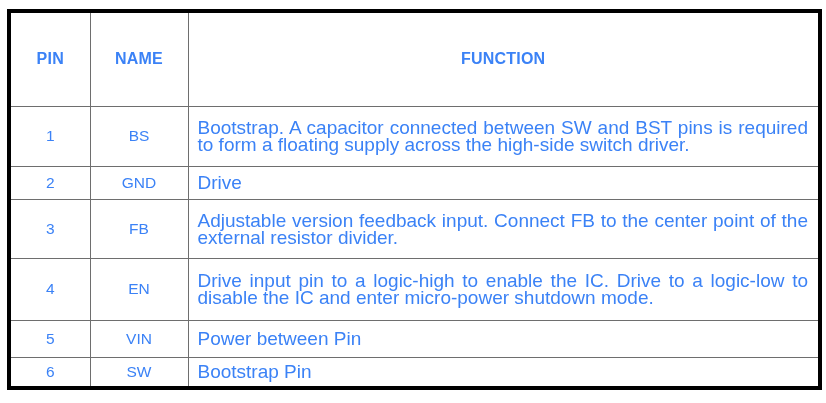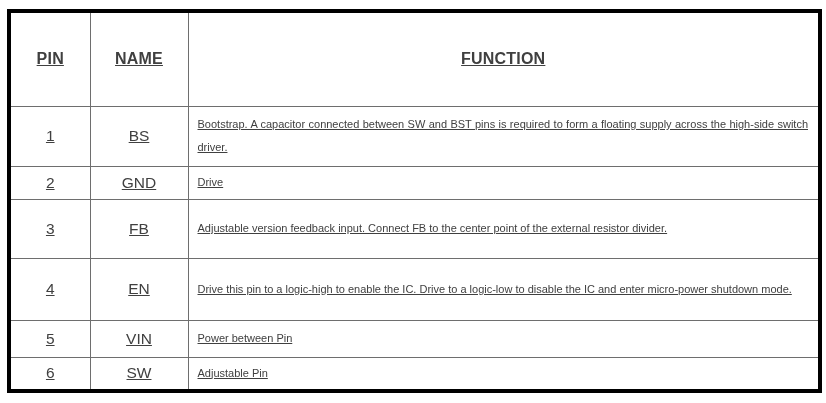--- a/index.html
+++ b/index.html
@@ -27,9 +27,8 @@
   table.pin-table th,
   table.pin-table td {
     border: 1px solid #6e6e6e;
-    color: #404040;
+    color: #3b82f6;
     overflow: hidden;
-    text-decoration: underline;
   }
   table.pin-table th {
     font-size: 16px;

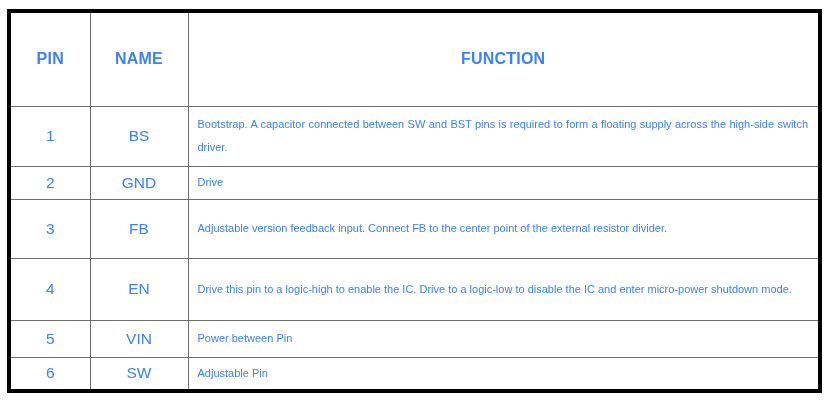--- a/index.html
+++ b/index.html
@@ -51,8 +51,8 @@
     vertical-align: middle;
   }
   td.cell-func {
-    font-size: 11px;
-    line-height: 23px;
+    font-size: 19px;
+    line-height: 17px;
     text-align: justify;
     vertical-align: middle;
     padding: 4px 10px 4px 9px;

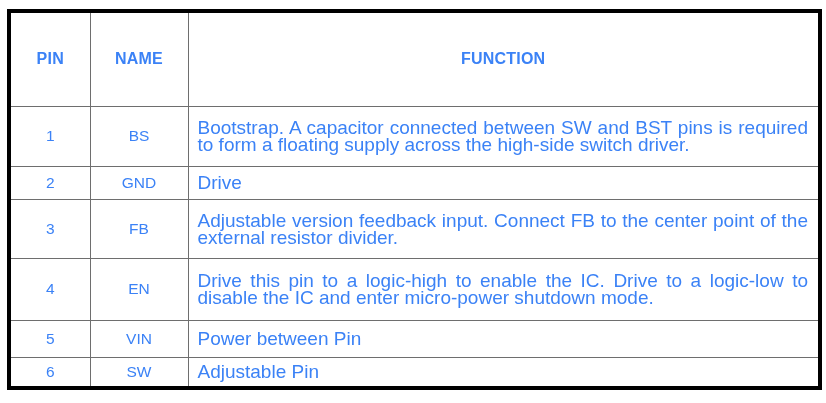--- a/index.html
+++ b/index.html
@@ -95,7 +95,7 @@
       <tr class="row-tall-3">
         <td class="cell-pin">4</td>
         <td class="cell-name">EN</td>
-        <td class="cell-func">Drive this pin to a logic-high to enable the IC. Drive to a logic-low to disable the IC and enter micro-power shutdown mode.</td>
+        <td class="cell-func">Drive input pin to a logic-high to enable the IC. Drive to a logic-low to disable the IC and enter micro-power shutdown mode.</td>
       </tr>
       <tr class="row-short-2">
         <td class="cell-pin">5</td>

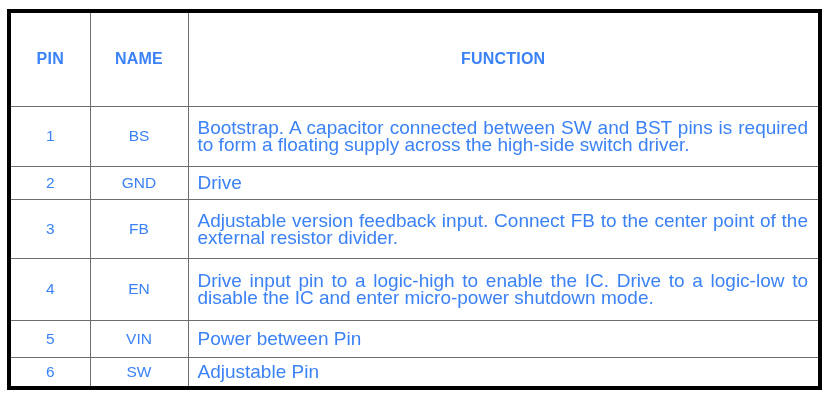--- a/index.html
+++ b/index.html
@@ -105,7 +105,7 @@
       <tr class="row-short-3">
         <td class="cell-pin">6</td>
         <td class="cell-name">SW</td>
-        <td class="cell-func">Adjustable Pin</td>
+        <td class="cell-func">Bootstrap Pin</td>
       </tr>
     </tbody>
   </table>

